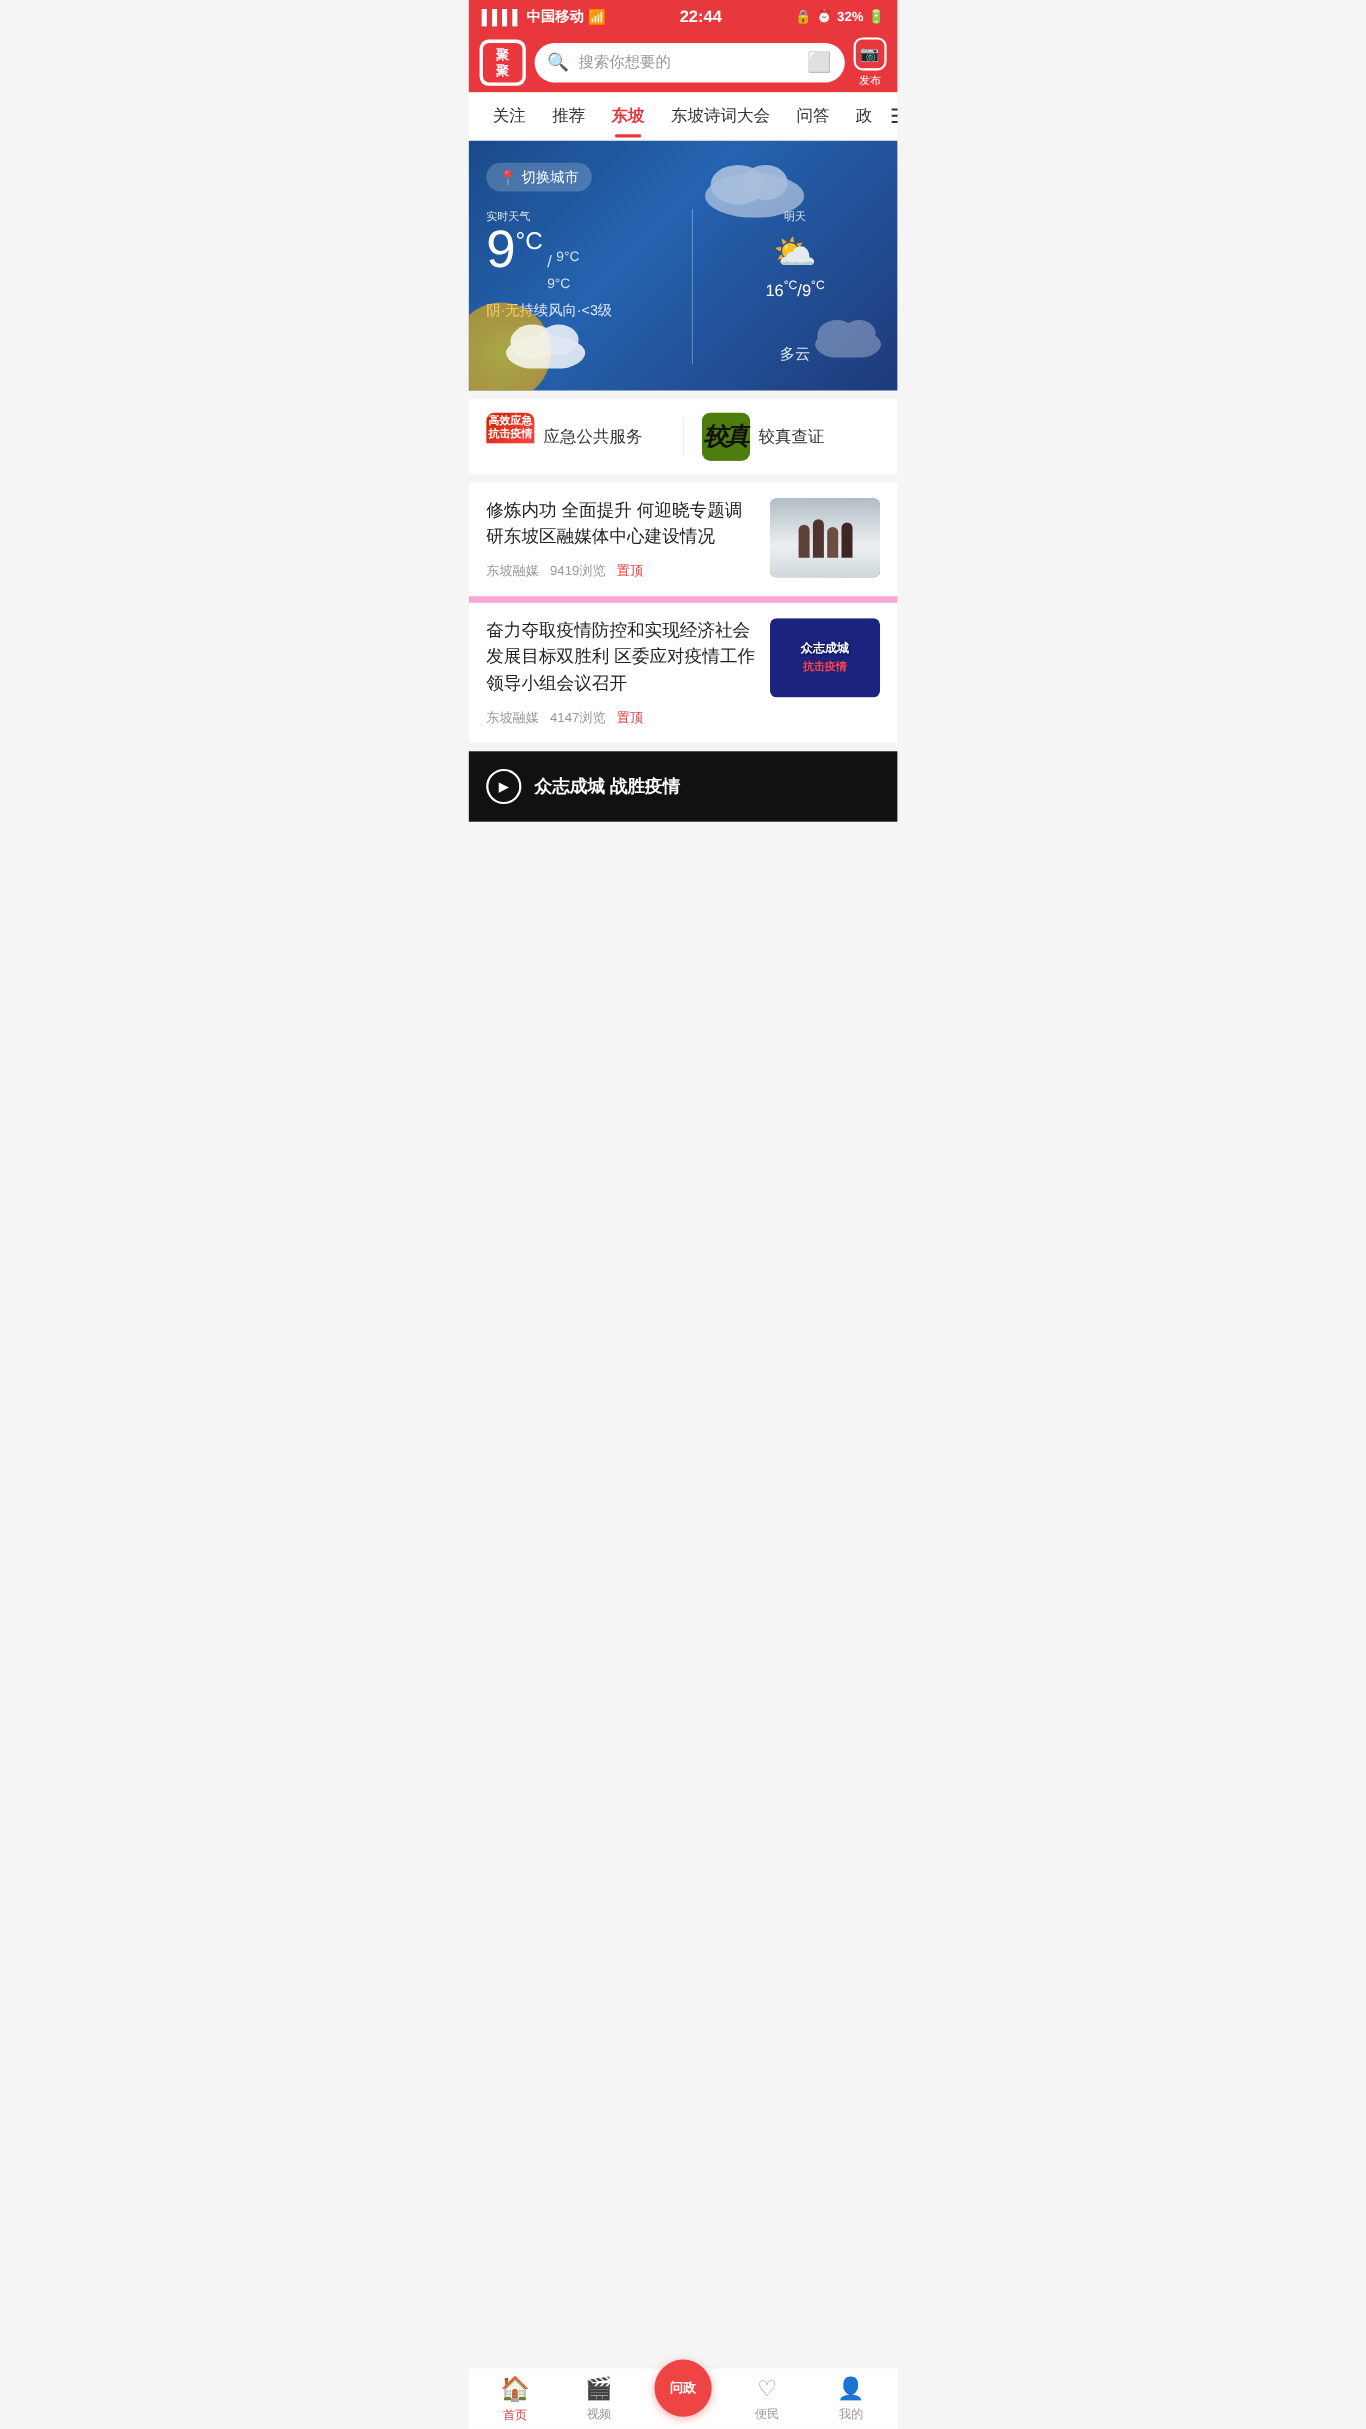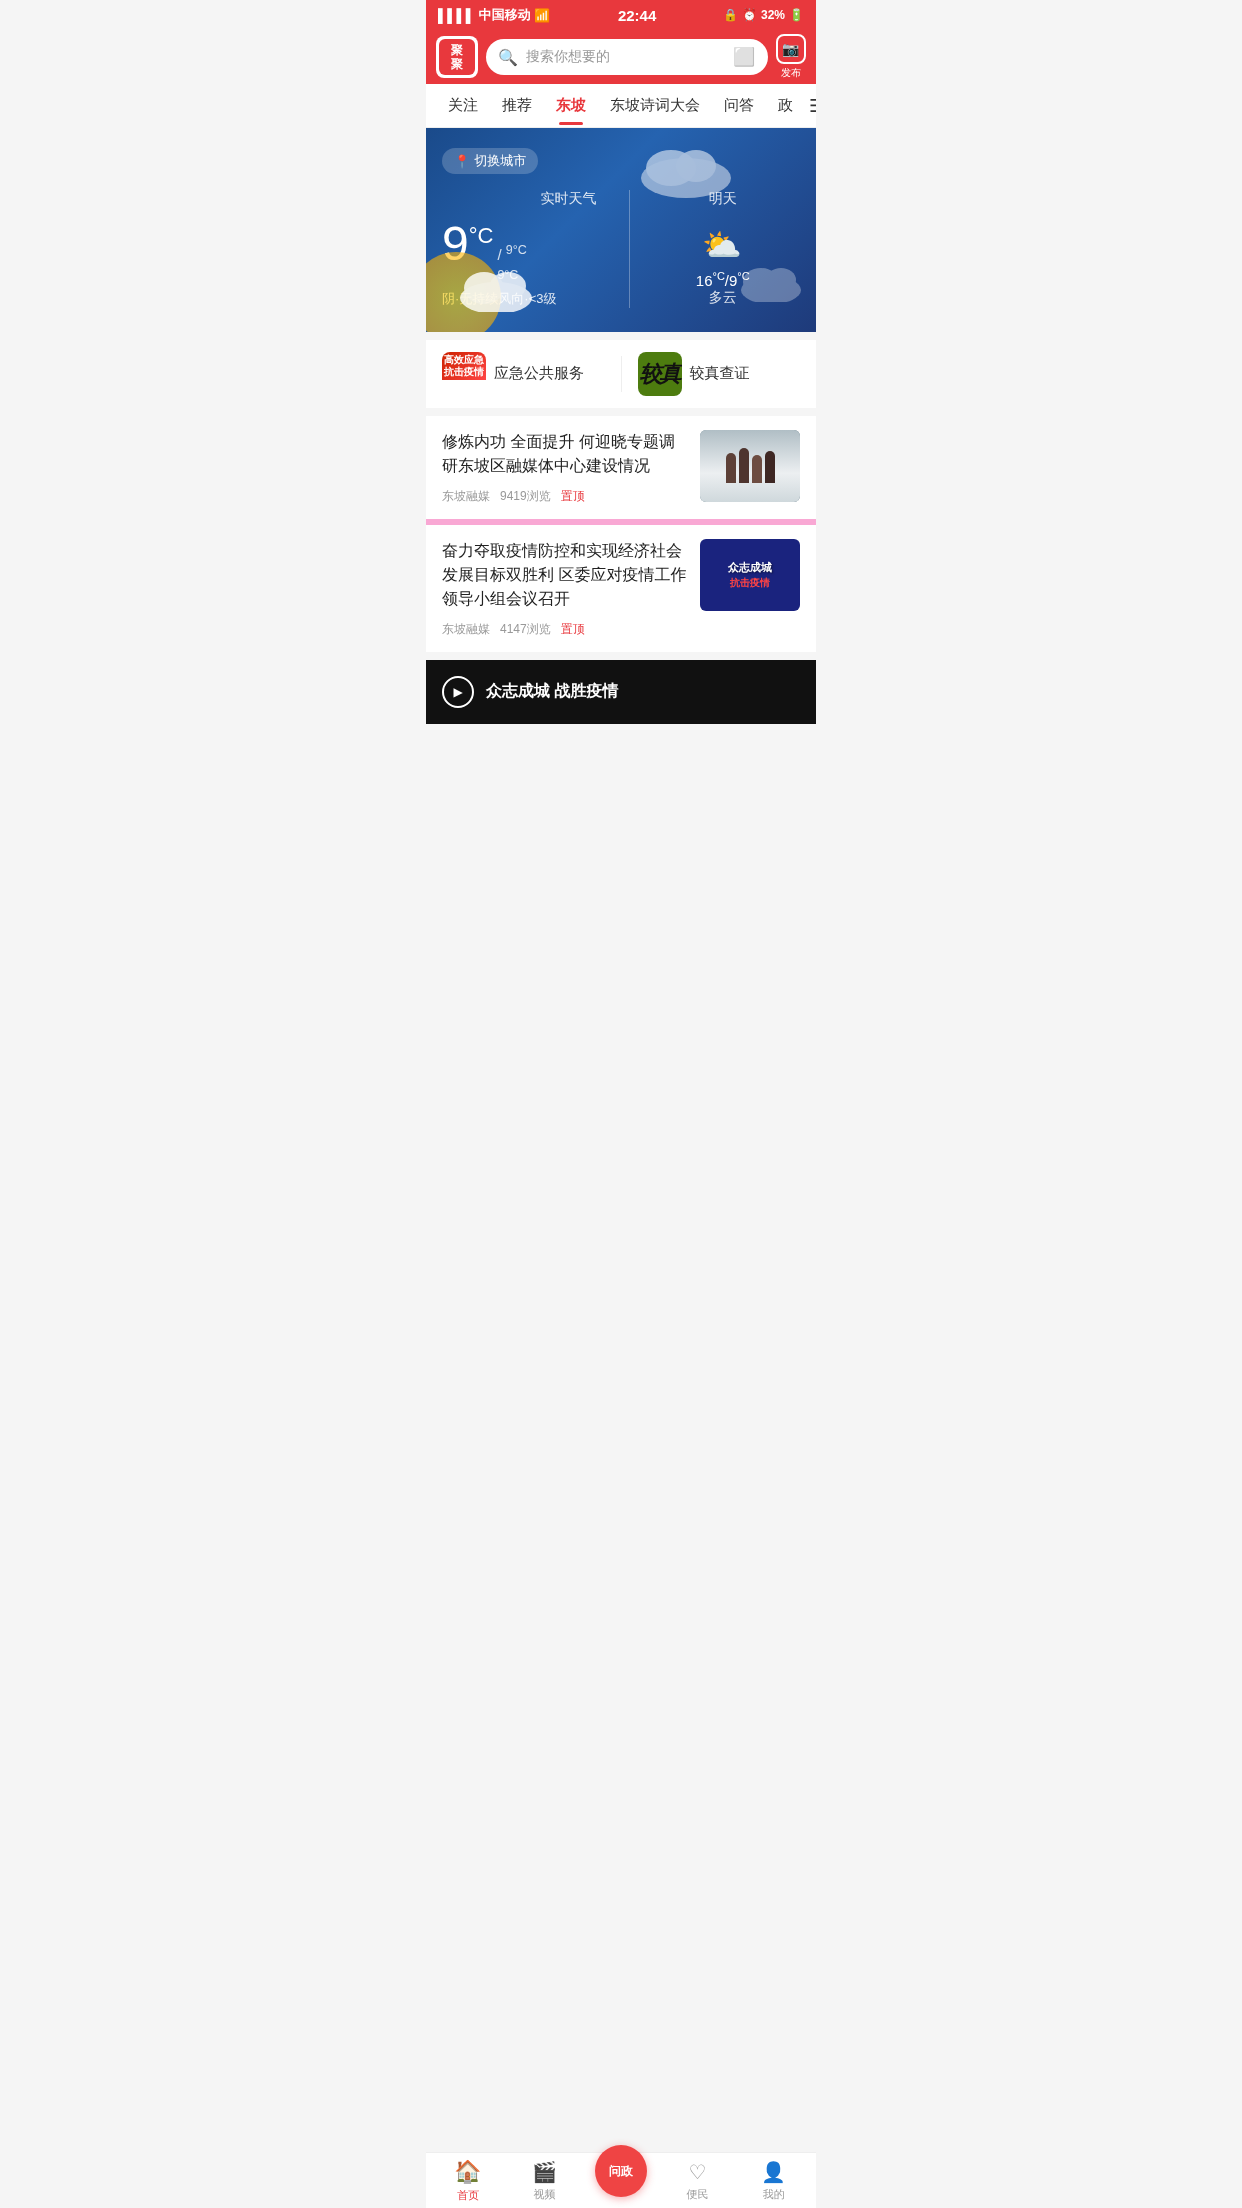--- a/index.html
+++ b/index.html
@@ -181,9 +181,9 @@
     }
     .weather-label {
       color: rgba(255,255,255,0.85);
-      font-size: 14px;
-      text-align: right;
-      margin-bottom: 12px;
+      font-size: 10px;
+      text-align: left;
+      margin-bottom: 0;
     }
     .weather-desc {
       color: rgba(255,255,255,0.85);

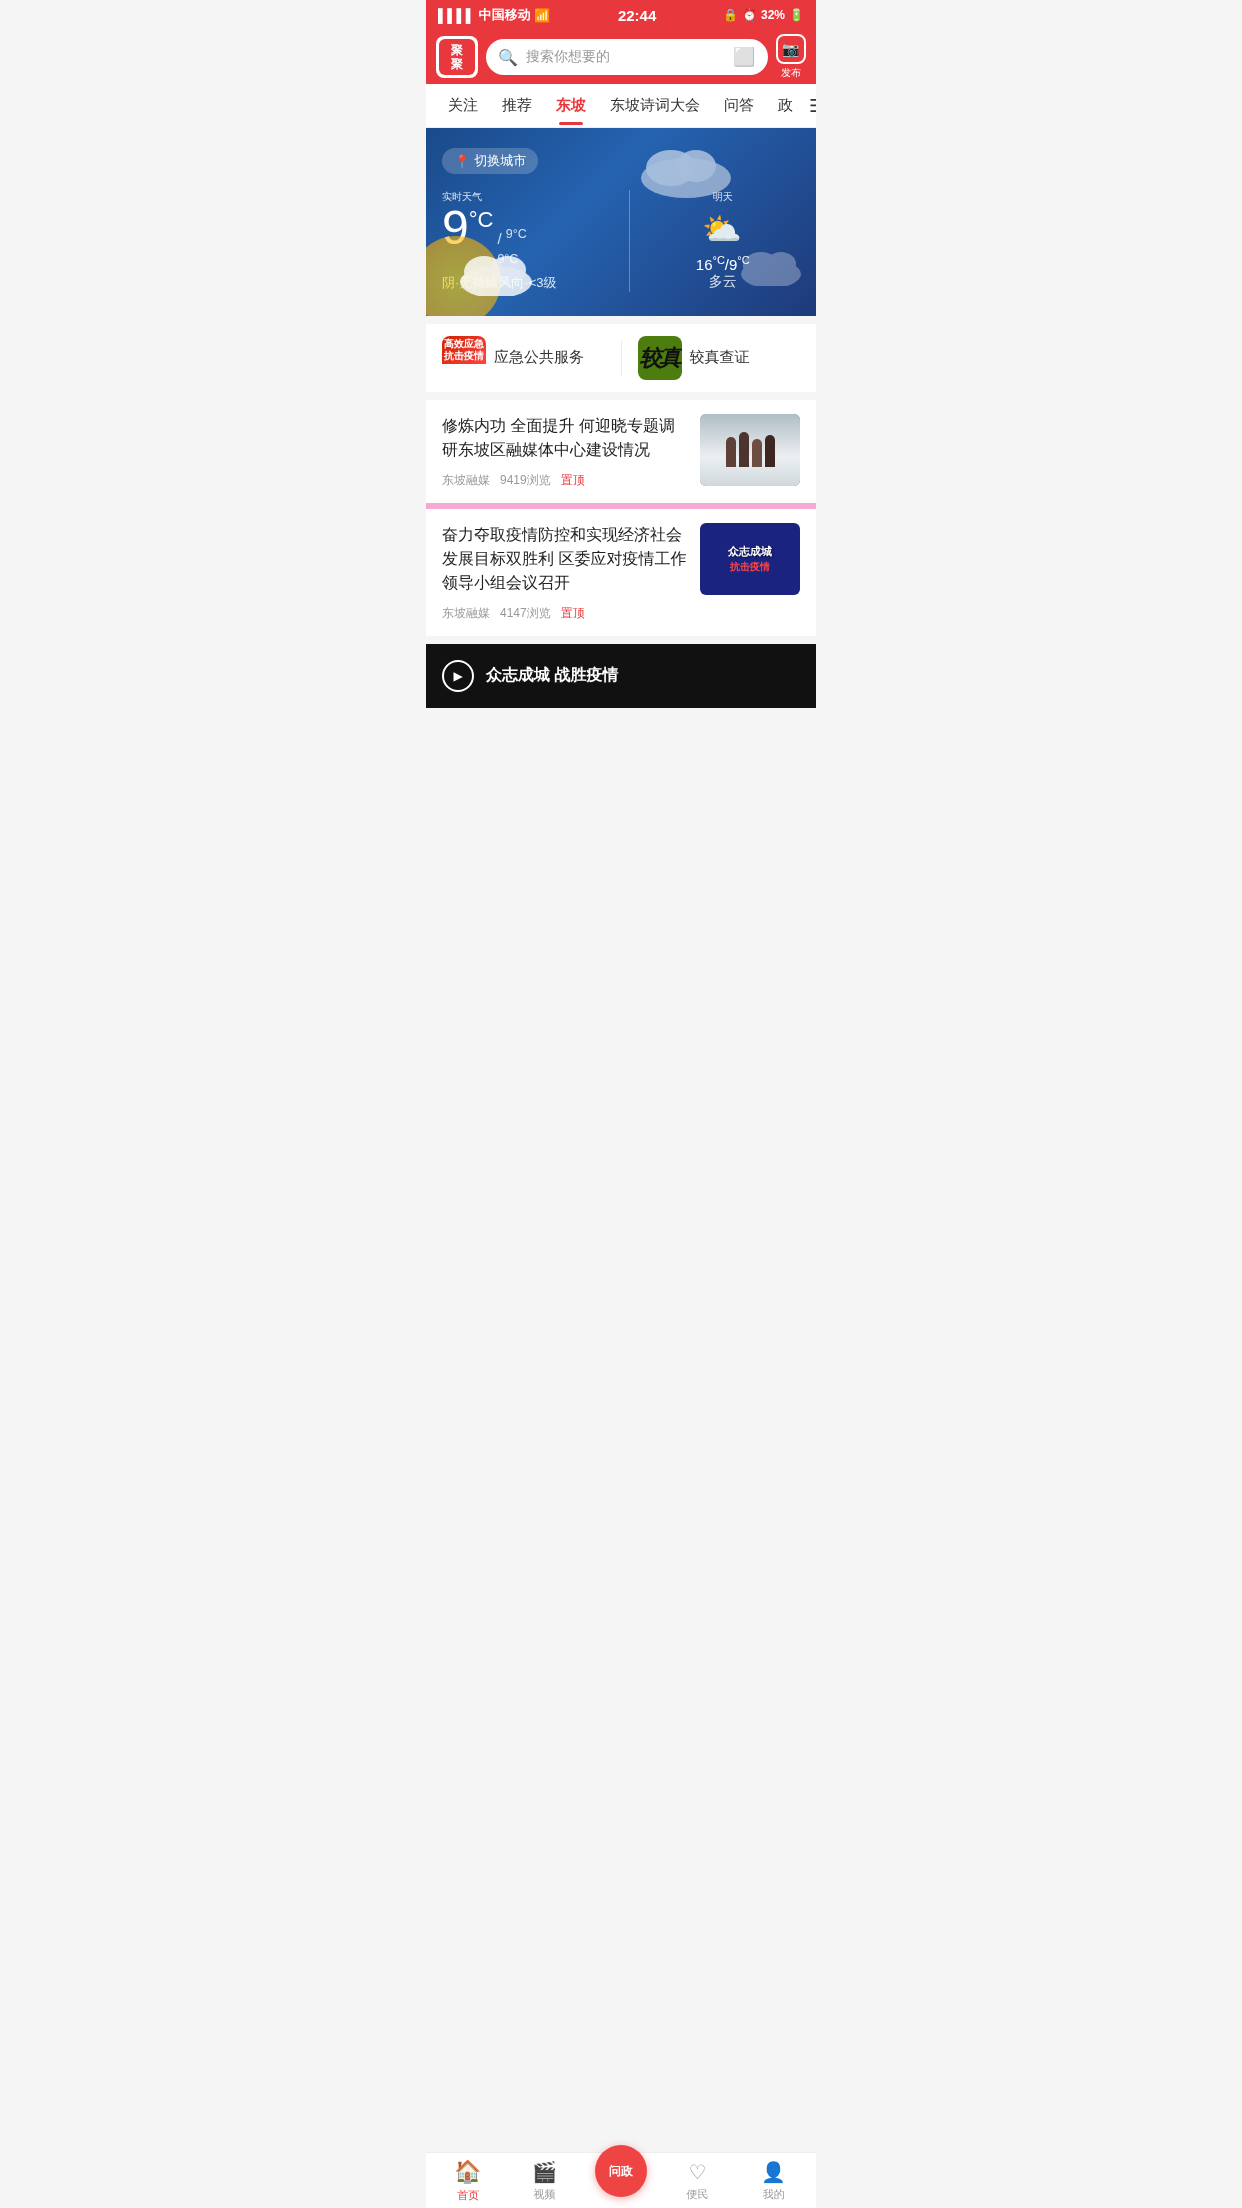--- a/index.html
+++ b/index.html
@@ -193,6 +193,7 @@
     .weather-tomorrow-desc {
       color: rgba(255,255,255,0.85);
       font-size: 14px;
+      margin-top: 40px;
     }
     
     .cloud-svg {

